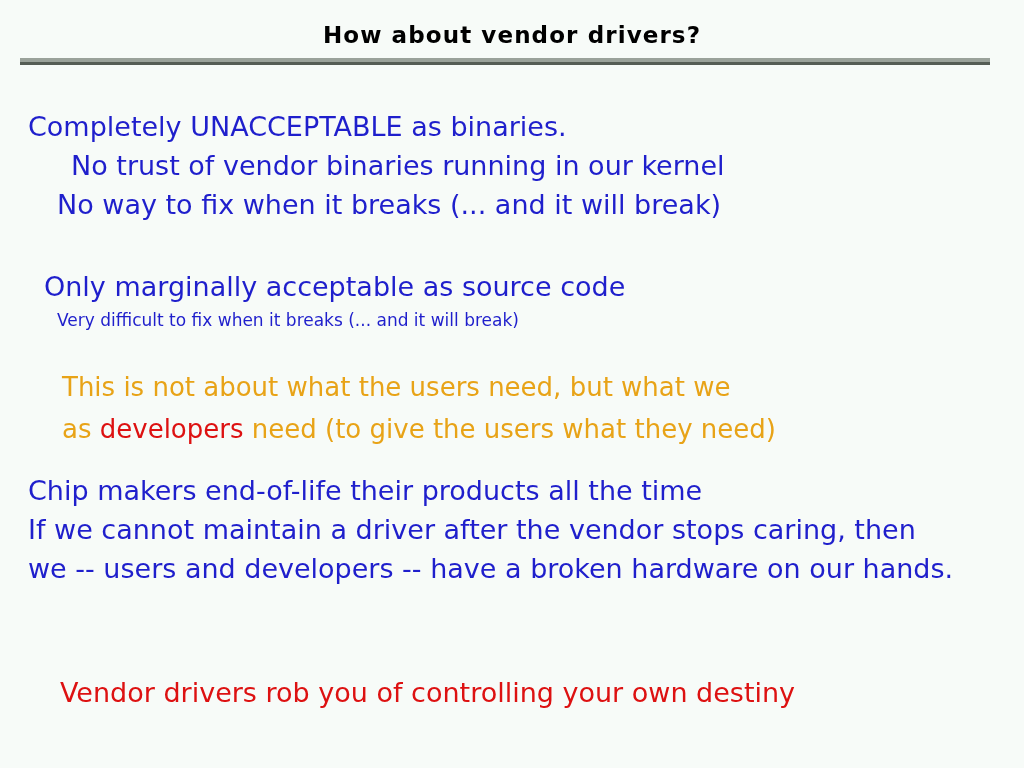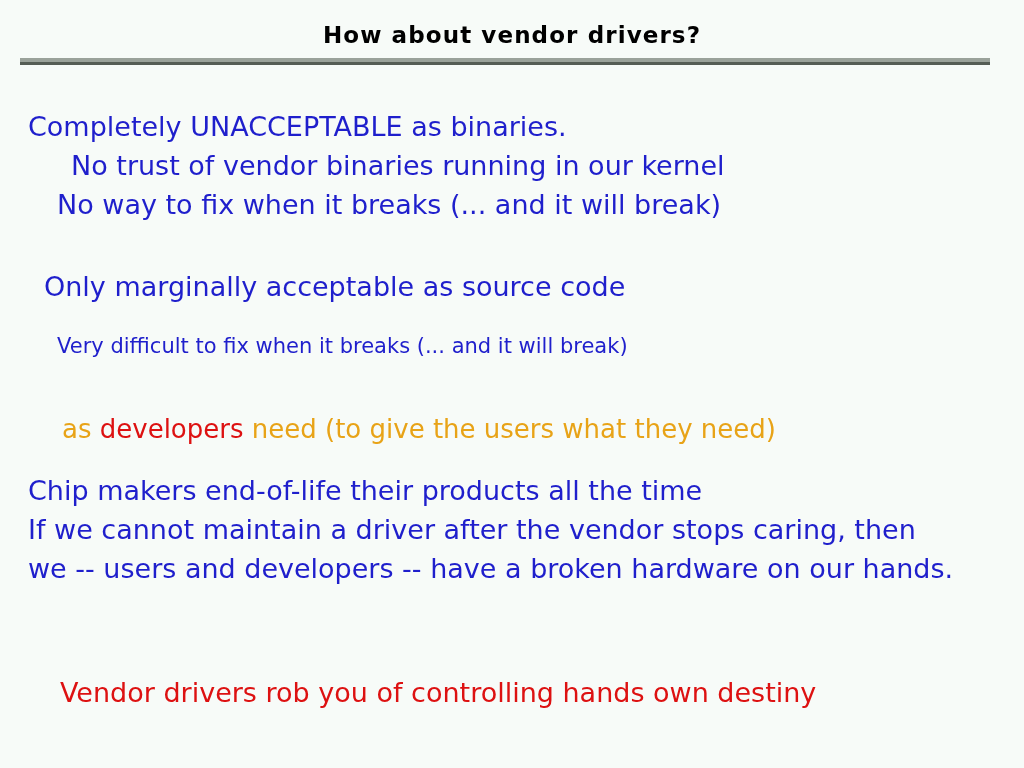--- a/index.html
+++ b/index.html
@@ -92,7 +92,7 @@
 
   
   .b2-l1 { left: 44px;  top: 273px; font-size: 27px; }
-  .b2-l2 { left: 57px;  top: 312px; font-size: 21px; margin-top: 24px; }
+  .b2-l2 { left: 57px;  top: 312px; font-size: 17px; }
 
   
   .b3-l1 { left: 62px;  top: 374px; font-size: 26px; }

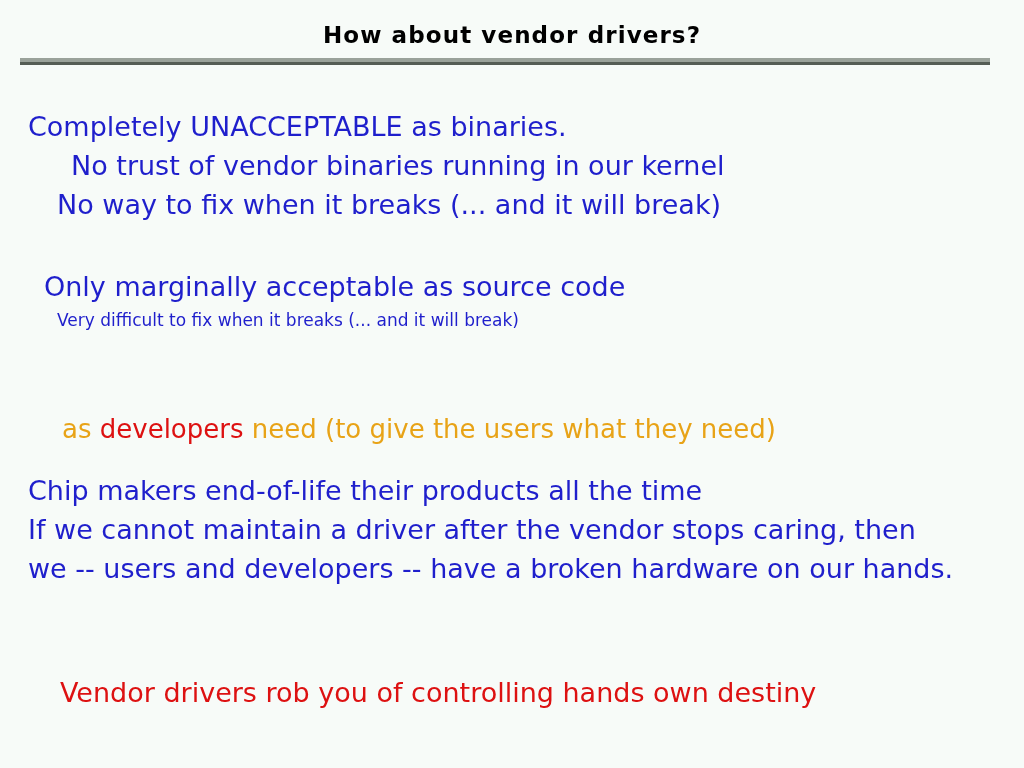--- a/index.html
+++ b/index.html
@@ -127,6 +127,7 @@
     <div class="txt blue b2-l1">Only marginally acceptable as source code</div>
     <div class="txt blue b2-l2">Very difficult to fix when it breaks (... and it will break)</div>
 
+    <div class="txt amber b3-l1">This is not about what the users need, but what we</div>
     <div class="txt amber b3-l2"><span>as </span><span class="red">developers</span><span> need (to give the users what they need)</span></div>
 
     <div class="txt blue b4-l1">Chip makers end-of-life their products all the time</div>

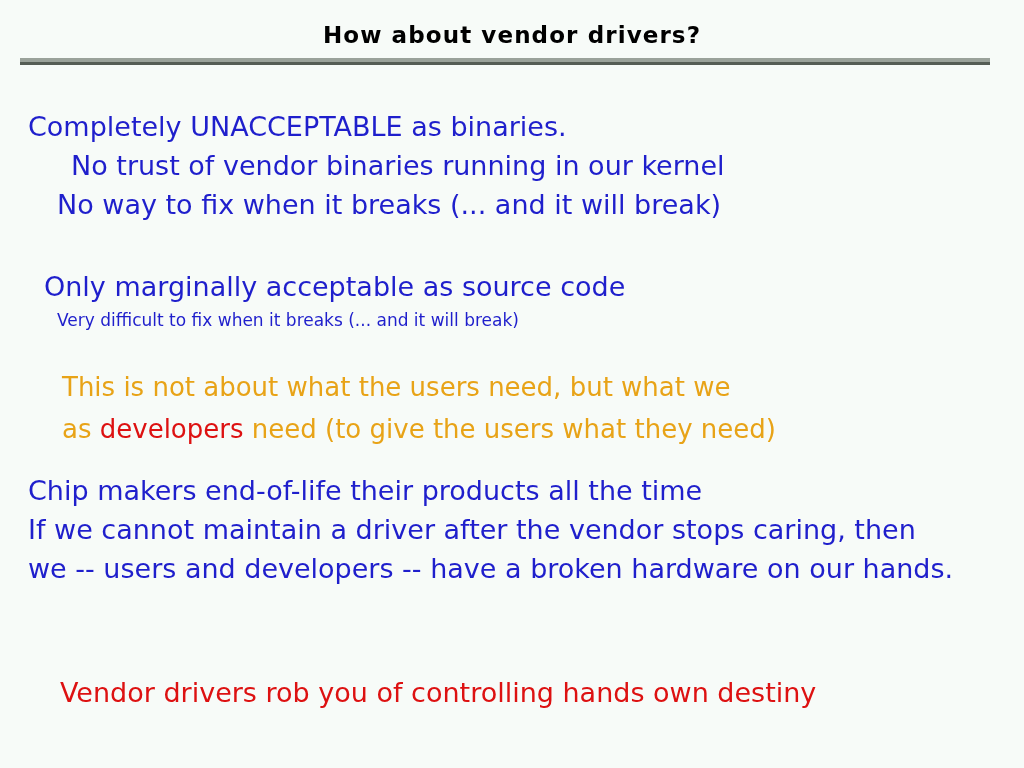--- a/index.html
+++ b/index.html
@@ -134,7 +134,7 @@
     <div class="txt blue b4-l3">we -- users and developers -- have a broken hardware on our hands.</div>
     <div class="txt blue b4-l2">If we cannot maintain a driver after the vendor stops caring, then</div>
 
-    <div class="txt red b5-l1">Vendor drivers rob you of controlling hands own destiny</div>
+    <div class="txt red b5-l1">Vendor drivers rob you of controlling your own destiny</div>
 
   </div>
 </div>

